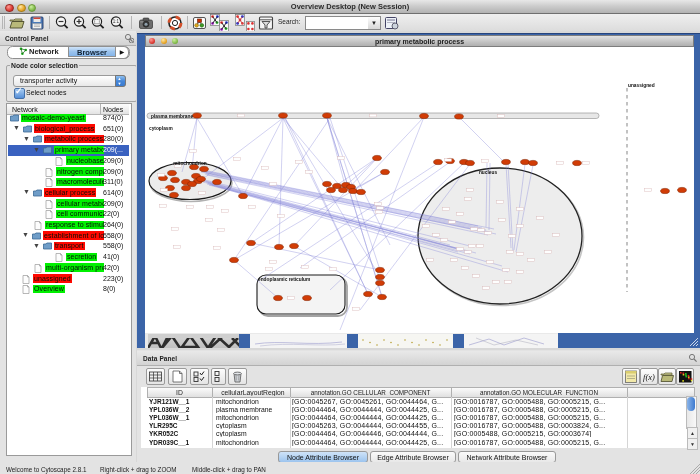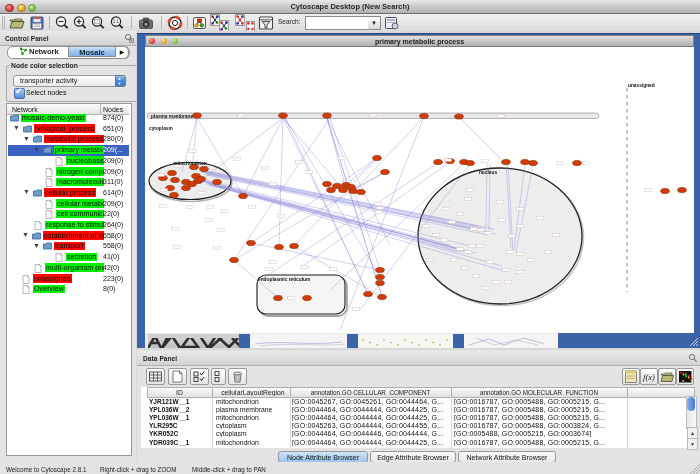--- a/index.html
+++ b/index.html
@@ -10,7 +10,7 @@
 <div style="position:absolute;left:5px;top:3.5px;width:6.5px;height:6.5px;border-radius:50%;background:radial-gradient(circle at 35% 30%,#ff9a94,#dc3c35 60%,#b01b15);border:0.5px solid #9a2b26;"></div>
 <div style="position:absolute;left:17px;top:3.5px;width:6.5px;height:6.5px;border-radius:50%;background:radial-gradient(circle at 35% 30%,#ffe9a8,#e8a627 60%,#c07d12);border:0.5px solid #a8811f;"></div>
 <div style="position:absolute;left:27.5px;top:3.5px;width:6.5px;height:6.5px;border-radius:50%;background:radial-gradient(circle at 35% 30%,#cdf0a0,#84bd4d 60%,#5d9429);border:0.5px solid #6d9b3c;"></div>
-<div style="position:absolute;left:0;top:2px;width:700px;text-align:center;font-size:7.5px;font-weight:bold;color:#2a2a2a;">Cytoscape Desktop (New Search)</div>
+<div style="position:absolute;left:0;top:2px;width:700px;text-align:center;font-size:7.5px;font-weight:bold;color:#2a2a2a;">Overview Desktop (New Session)</div>
 <div style="position:absolute;left:0;top:14px;width:700px;height:17px;background:linear-gradient(#efefef,#dcdcdc);border-bottom:1px solid #9d9d9d;"></div>
 <div style="position:absolute;left:2px;top:16px;width:1px;height:13px;background:#b5b5b5;"></div>
 <div style="position:absolute;left:4px;top:16px;width:1px;height:13px;background:#b5b5b5;"></div>

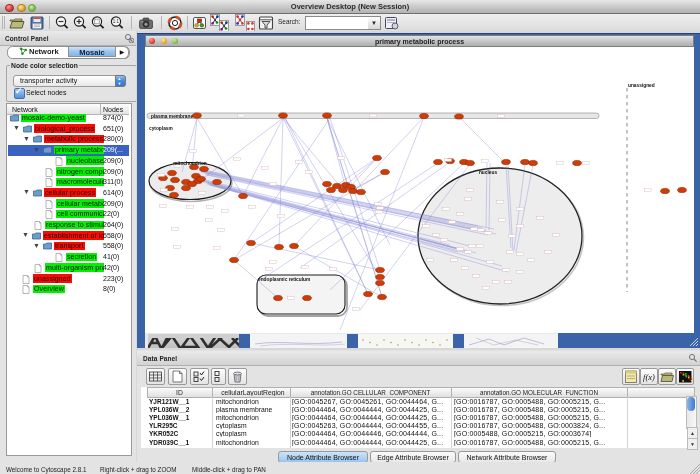--- a/index.html
+++ b/index.html
@@ -158,7 +158,7 @@
     </svg>
   </div>
 <div style="position:absolute;left:7px;top:46px;width:121px;height:11px;background:#fff;border:1px solid #8f8f8f;border-radius:5.5px;overflow:hidden;"></div>
-<div style="position:absolute;left:68px;top:46px;width:48px;height:11px;background:linear-gradient(#cfe3f8,#9cc4ee 50%,#85b5ea);border:1px solid #8f8f8f;box-sizing:border-box;font-size:7.5px;font-weight:bold;color:#123;text-align:center;line-height:11px;">Mosaic</div>
+<div style="position:absolute;left:68px;top:46px;width:48px;height:11px;background:linear-gradient(#cfe3f8,#9cc4ee 50%,#85b5ea);border:1px solid #8f8f8f;box-sizing:border-box;font-size:7.5px;font-weight:bold;color:#123;text-align:center;line-height:11px;">Browser</div>
 <div style="position:absolute;left:29px;top:46px;width:40px;height:11px;font-size:7.5px;font-weight:bold;color:#222;line-height:11px;">Network</div>
 <div style="position:absolute;left:19px;top:47px;width:9px;height:9px;">
     <svg width="9" height="9" viewBox="0 0 9 9">

